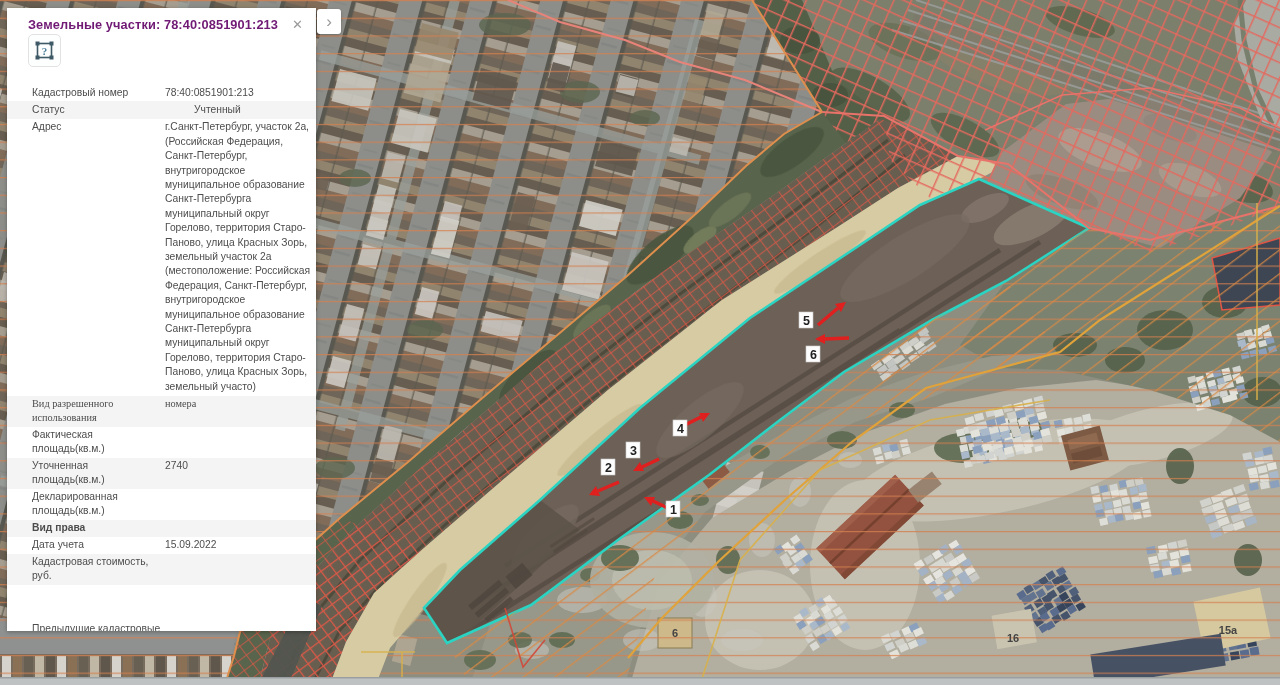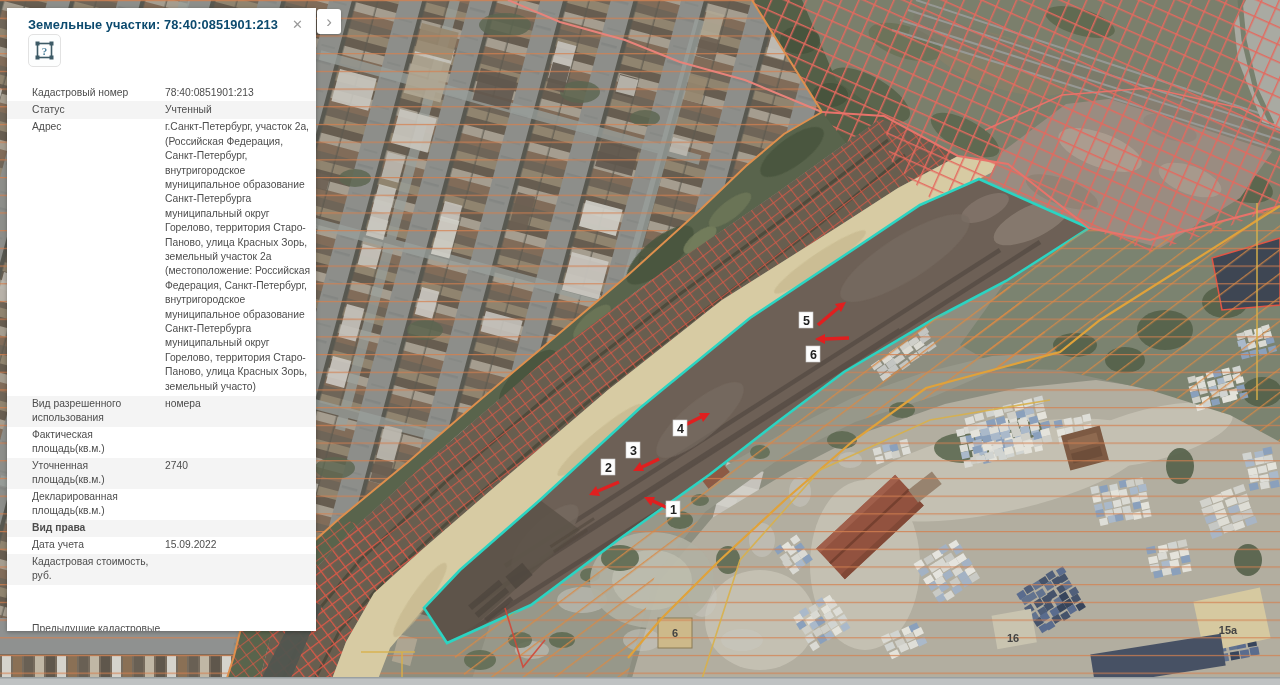--- a/index.html
+++ b/index.html
@@ -5,7 +5,7 @@
 html,body{width:1280px;height:685px;overflow:hidden;font-family:"Liberation Sans",sans-serif;}
 #stage{position:relative;width:1280px;height:685px;background:#8d8e80;}
 #panel{position:absolute;left:7px;top:8px;width:309px;height:623px;background:#fff;box-shadow:0 1px 4px rgba(0,0,0,.3);overflow:hidden;}
-#panel h1{font-size:12.8px;font-weight:bold;color:#0c4a6e;margin:9px 0 0 21px;white-space:nowrap;letter-spacing:0.1px;}
+#panel h1{font-size:12.8px;font-weight:bold;color:#701a75;margin:9px 0 0 21px;white-space:nowrap;letter-spacing:0.1px;}
 #closex{position:absolute;top:9px;right:13px;color:#9a9a9a;font-size:13px;}
 #helpbtn{position:absolute;left:21px;top:26px;width:33px;height:33px;border:1px solid #e2e2e2;border-radius:5px;background:#fdfefe;display:flex;align-items:center;justify-content:center;}
 #tbl{position:absolute;left:0;top:76px;width:100%;font-size:10.3px;color:#4d4d4d;}

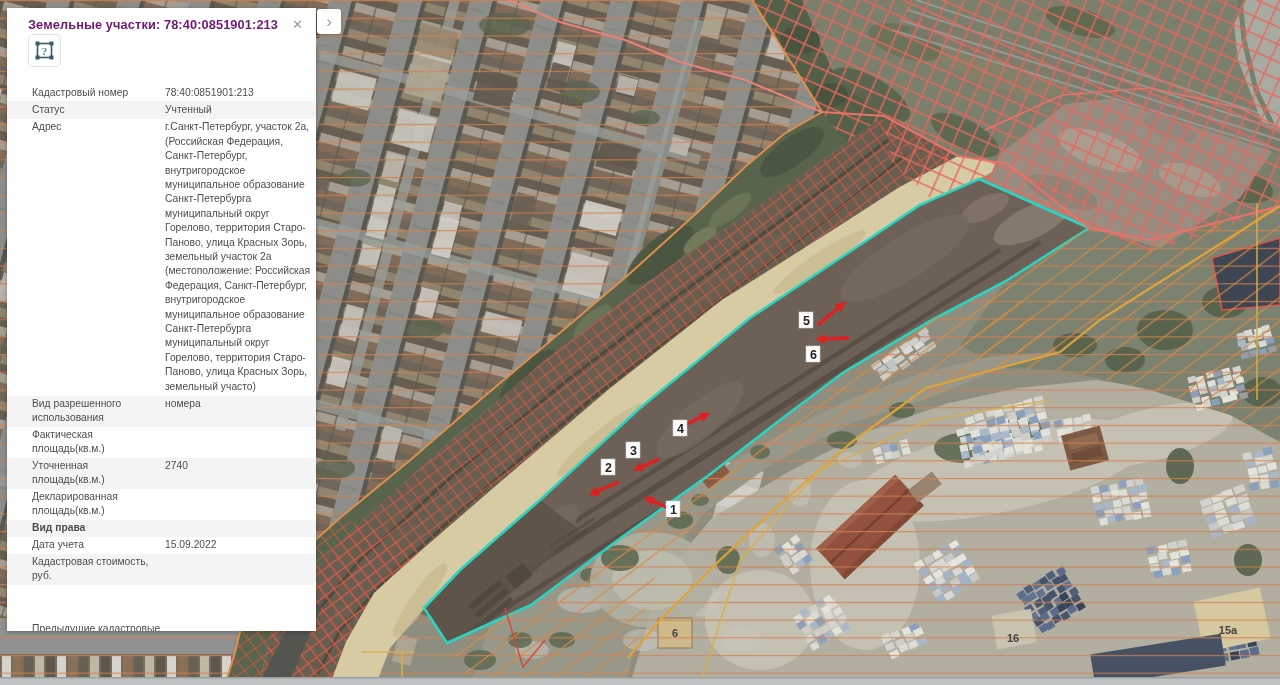--- a/index.html
+++ b/index.html
@@ -883,7 +883,7 @@
           <div class="lab">Кадастровый номер</div>
           <div class="val">78:40:0851901:213</div>
         </div>
-<div class="alt" style="display:flex;">
+<div class="alt" style="display:flex;gap:29px;">
           <div class="lab">Статус</div>
           <div class="val">Учтенный</div>
         </div>

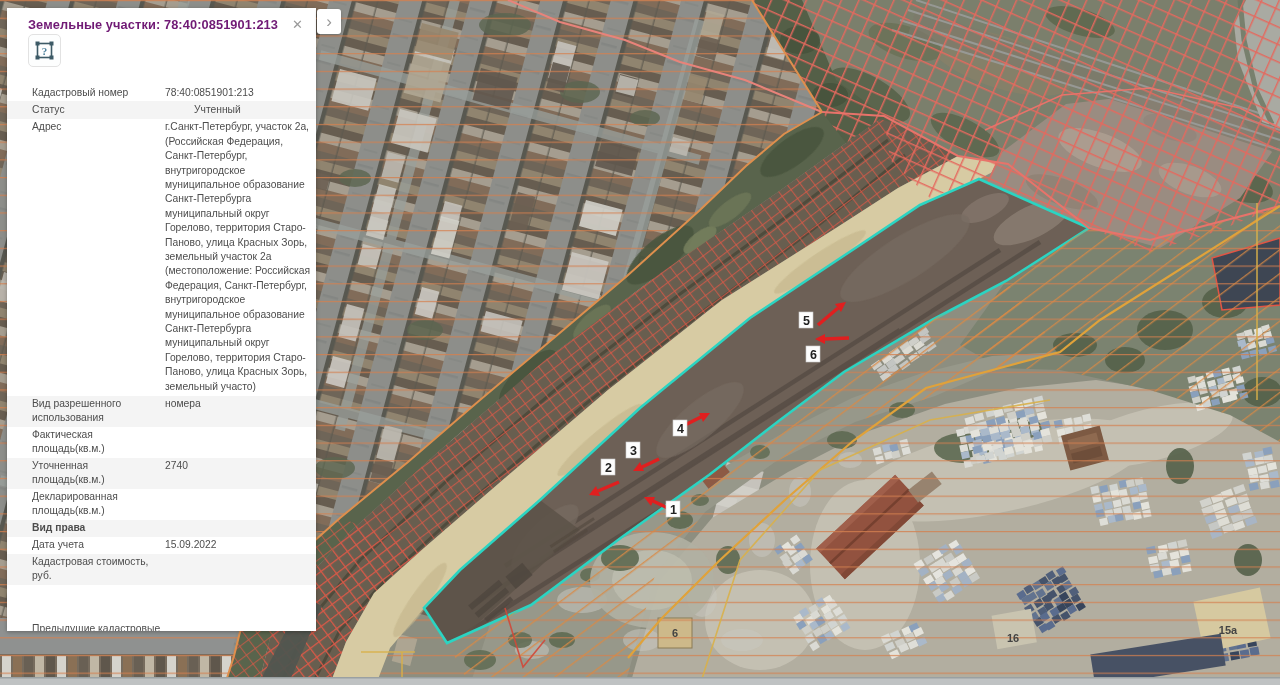--- a/index.html
+++ b/index.html
@@ -891,7 +891,7 @@
           <div class="lab">Адрес</div>
           <div class="val">г.Санкт-Петербург, участок 2а, (Российская Федерация, Санкт-Петербург, внутригородское муниципальное образование Санкт-Петербурга муниципальный округ Горелово, территория Старо-Паново, улица Красных Зорь, земельный участок 2а (местоположение: Российская Федерация, Санкт-Петербург, внутригородское муниципальное образование Санкт-Петербурга муниципальный округ Горелово, территория Старо-Паново, улица Красных Зорь, земельный участо)</div>
         </div>
-<div class="alt" style="display:flex;">
+<div class="alt" style="display:flex;font-family:Liberation Serif, serif;">
           <div class="lab">Вид разрешенного использования</div>
           <div class="val">номера</div>
         </div>

